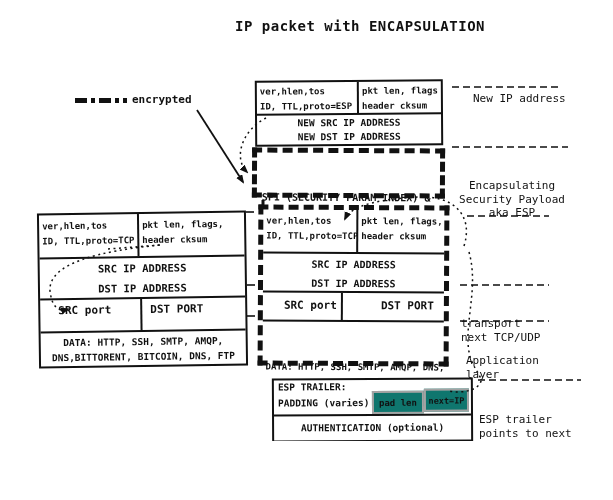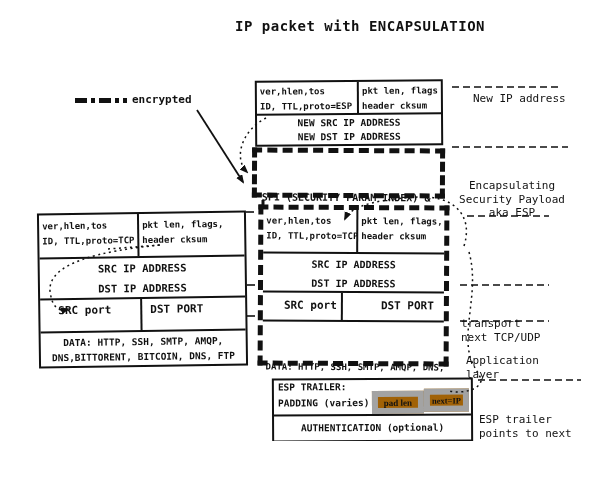--- a/index.html
+++ b/index.html
@@ -21,8 +21,8 @@
   .data{font-weight:bold;font-size:9px;line-height:15px;padding:2px 3px;white-space:pre;}
   .spi-text{font-weight:bold;font-size:10px;line-height:17px;padding:2px 0 0 5px;white-space:pre;}
   .ann{font-size:11px;line-height:13.5px;white-space:pre;}
-  .small-cell{position:absolute;border:6px solid #a3a3a3;background:#a16207;font-weight:bold;
-              display:flex;align-items:center;justify-content:center;box-sizing:border-box;font-family:Liberation Serif, serif;}
+  .small-cell{position:absolute;border:2px solid #a3a3a3;background:#0f766e;font-weight:bold;
+              display:flex;align-items:center;justify-content:center;box-sizing:border-box;}
   svg.overlay{position:absolute;left:0;top:0;pointer-events:none;}
 </style>
 </head>

